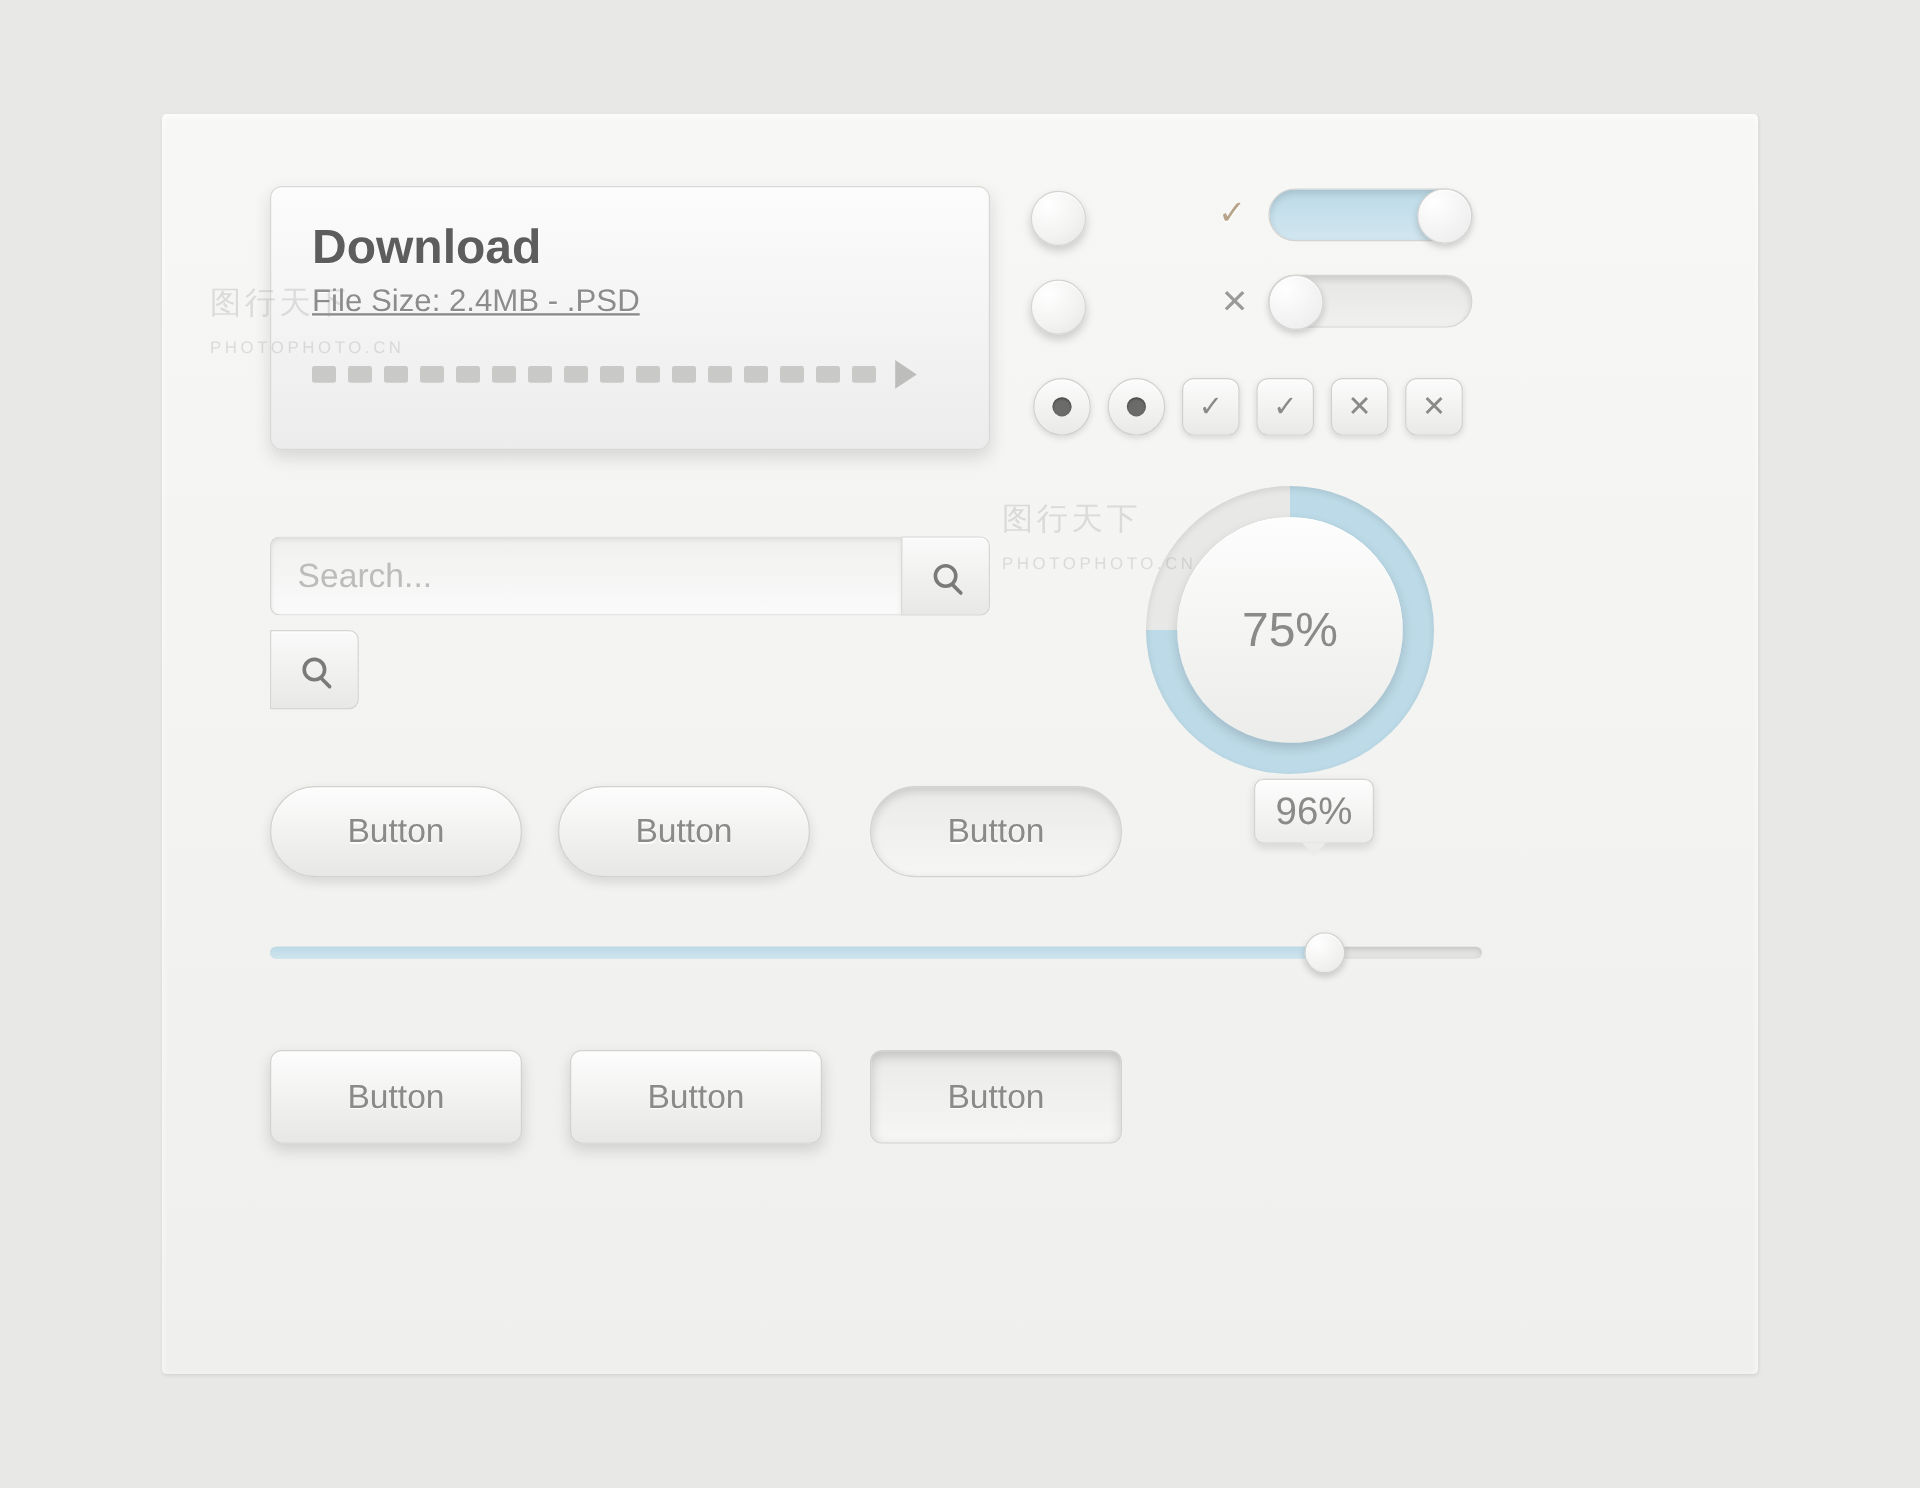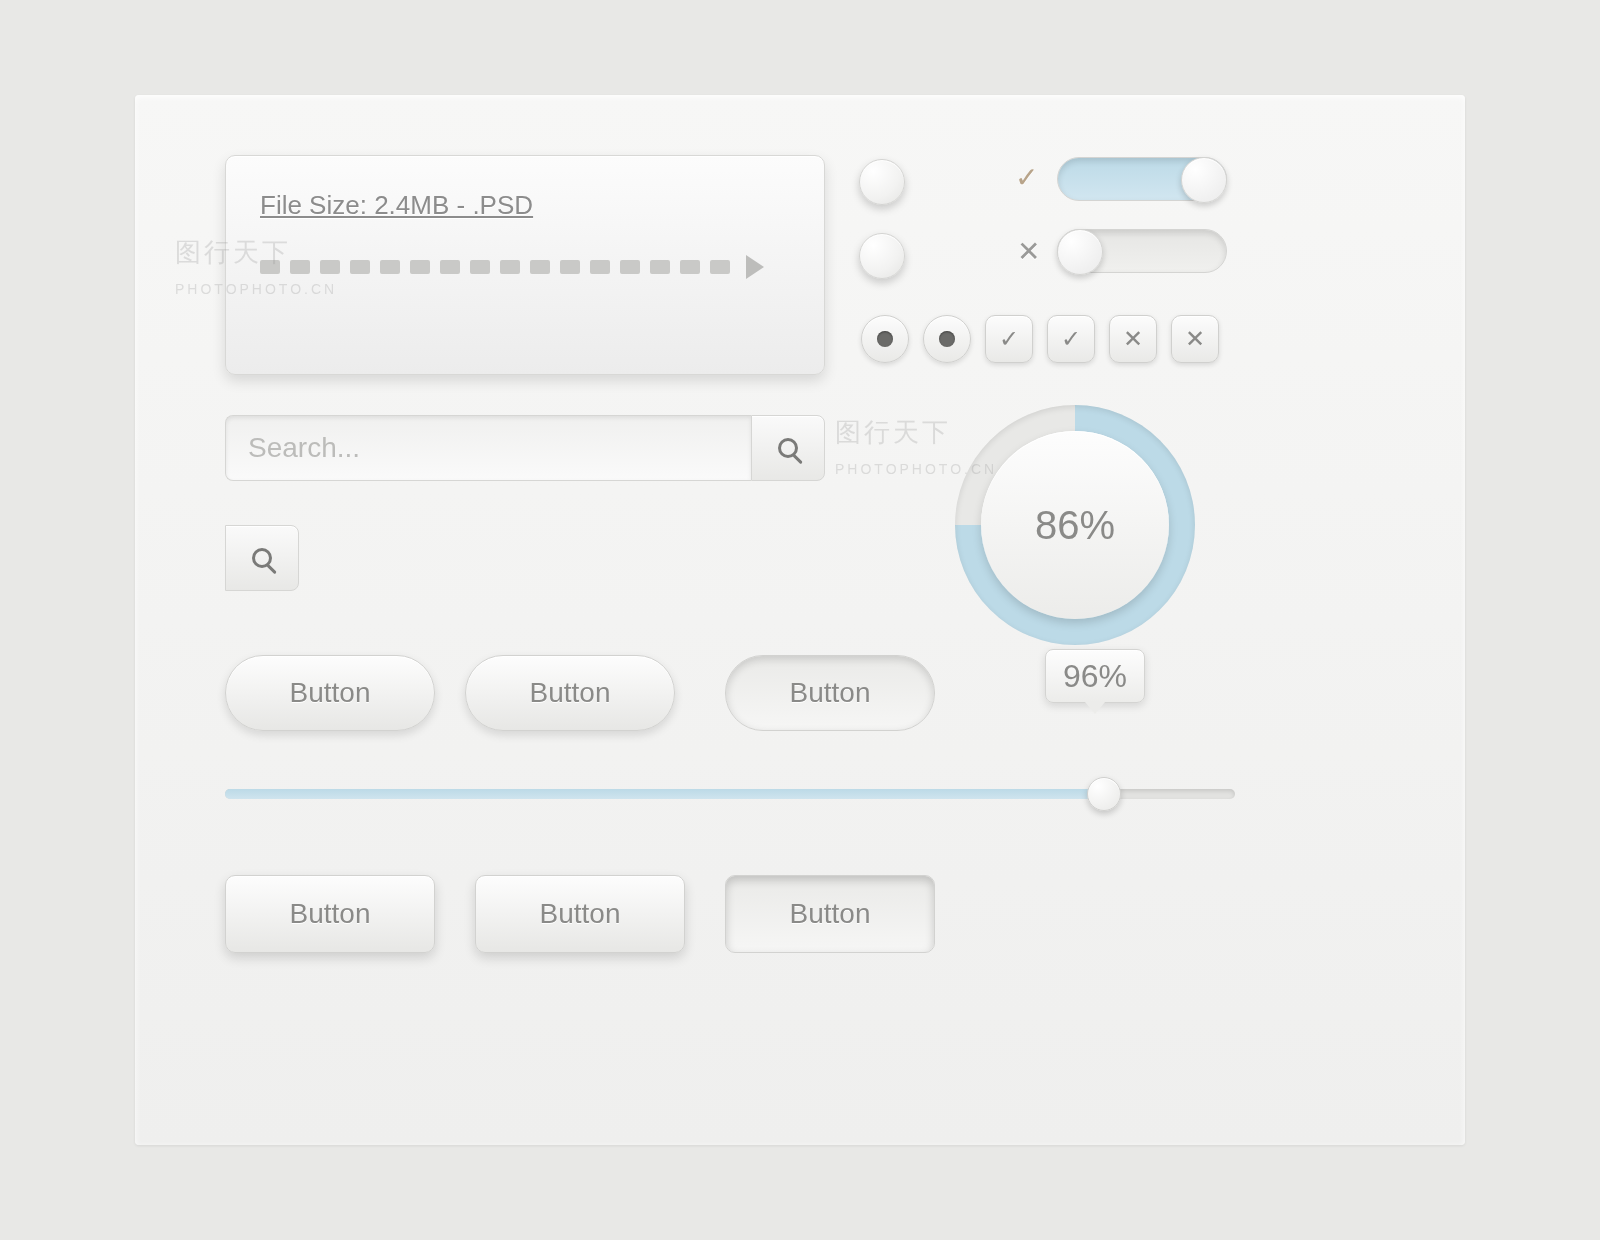--- a/index.html
+++ b/index.html
@@ -294,6 +294,7 @@
 <div class="panel">
 
   <div class="download-card">
+    <div class="download-title">Download</div>
     <div class="download-sub">File Size: 2.4MB - .PSD</div>
     <div class="dash-row">
       <div class="dash"></div>

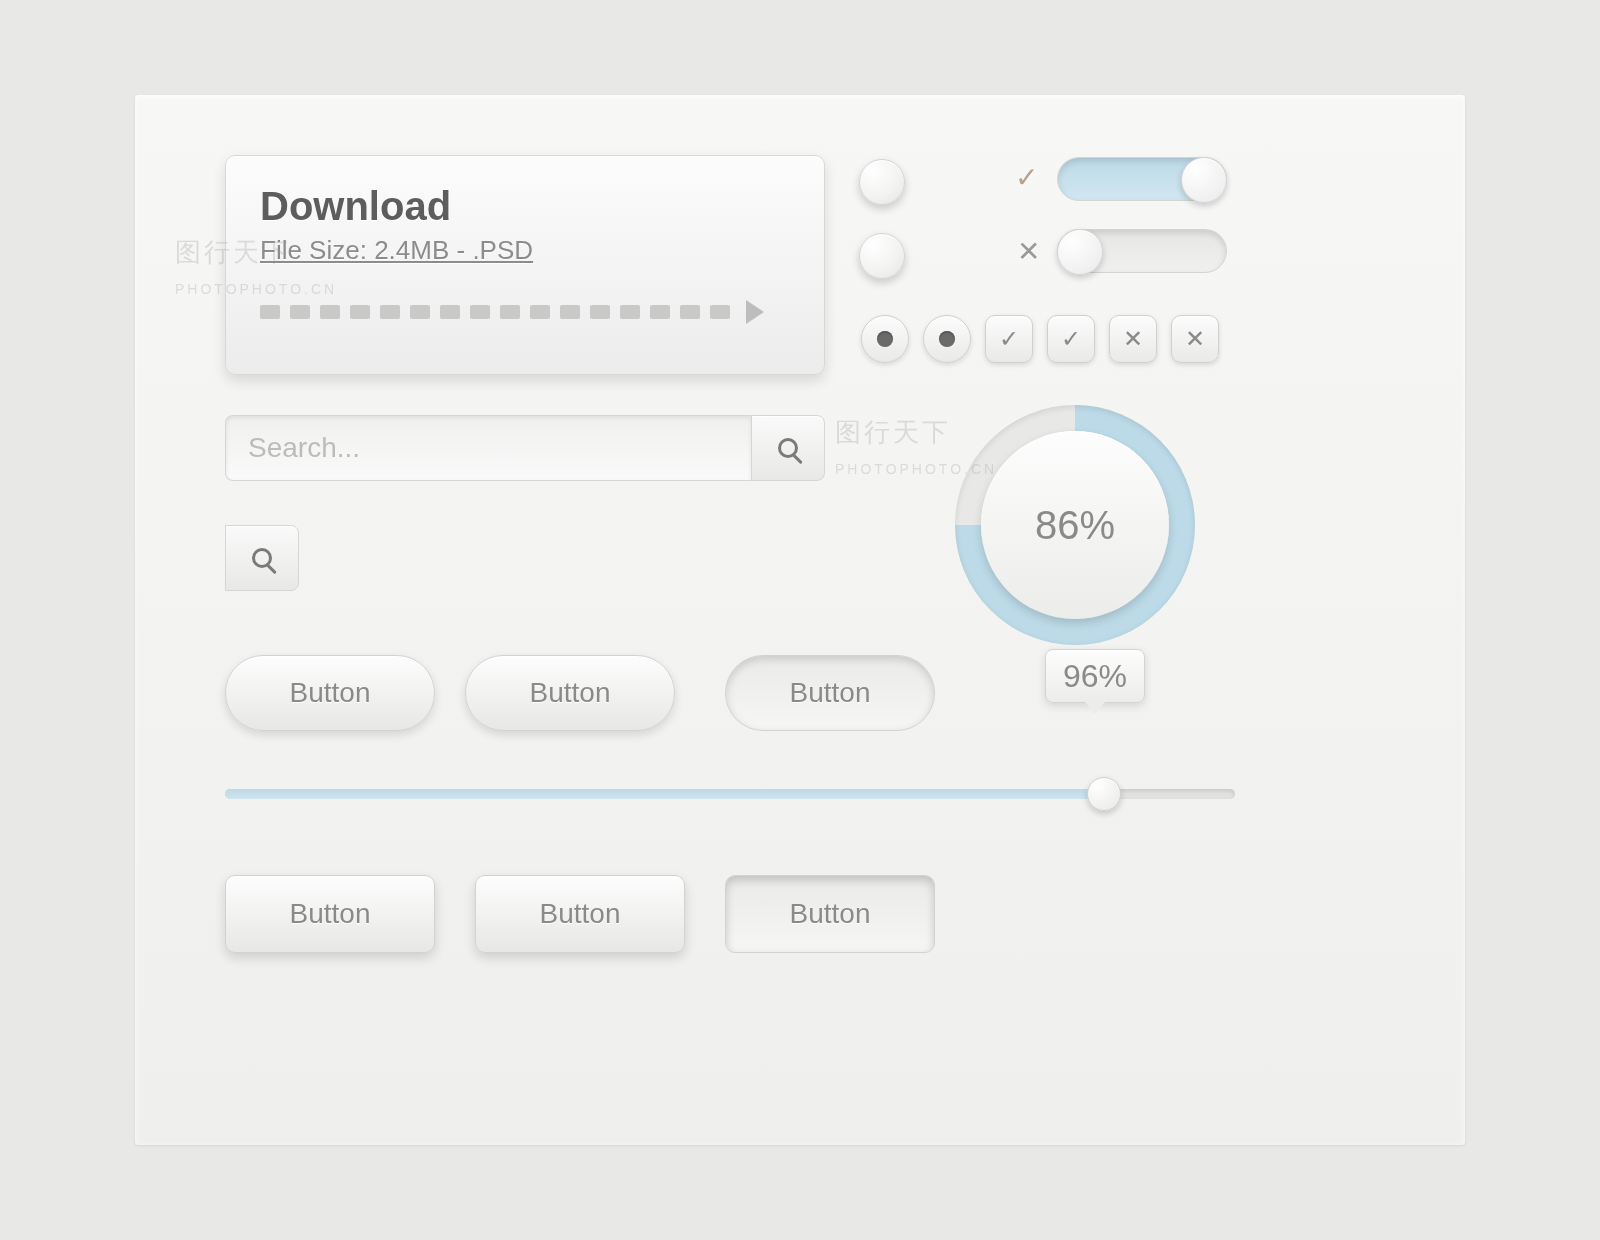--- a/index.html
+++ b/index.html
@@ -130,7 +130,7 @@
     width: 600px; height: 66px;
     display: flex;
   }
-  .search-wrap.s1 { top: 320px; }
+  .search-wrap.s1 { top: 352px; }
   .search-wrap.s2 { top: 430px; }
   .search-input {
     flex: 1;

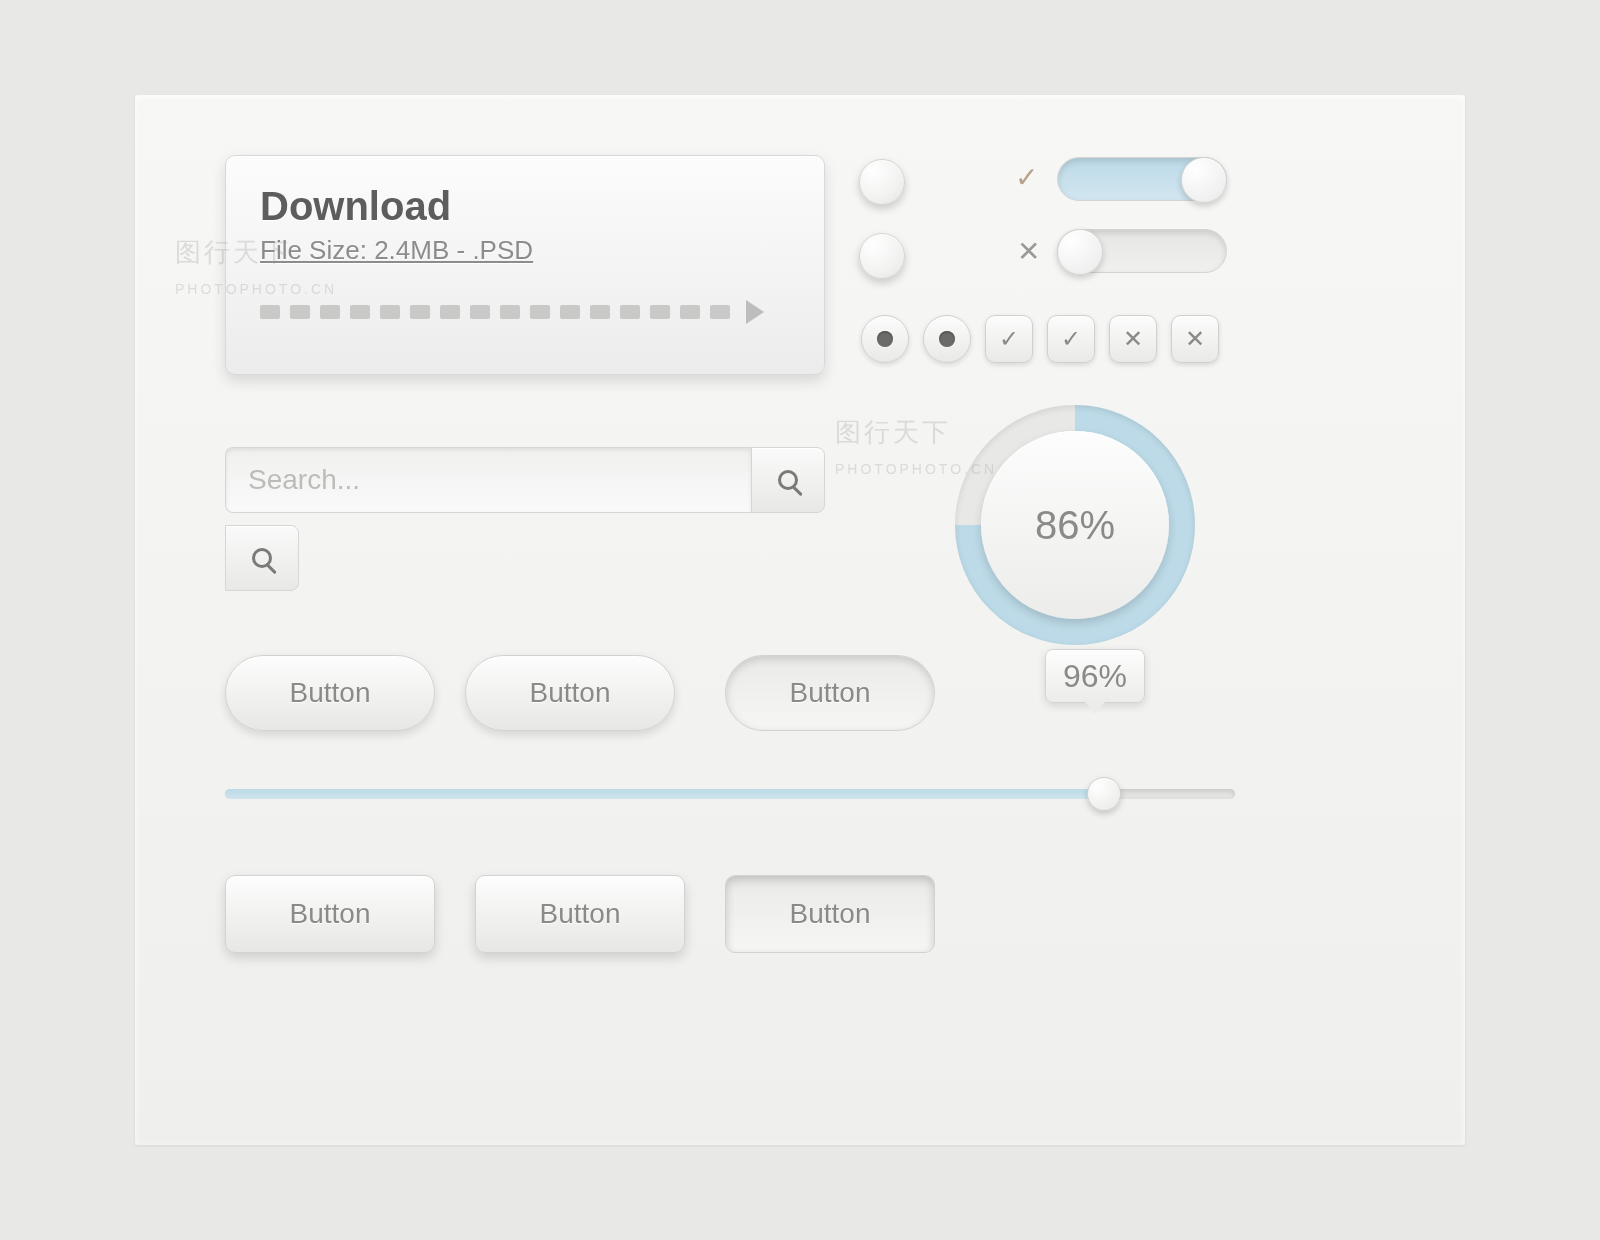--- a/index.html
+++ b/index.html
@@ -364,7 +364,7 @@
 
   <div class="ring-wrap">
     <div class="ring-bg"></div>
-    <div class="ring-inner">86%</div>
+    <div class="ring-inner">75%</div>
   </div>
 
   <div class="pill p1">

